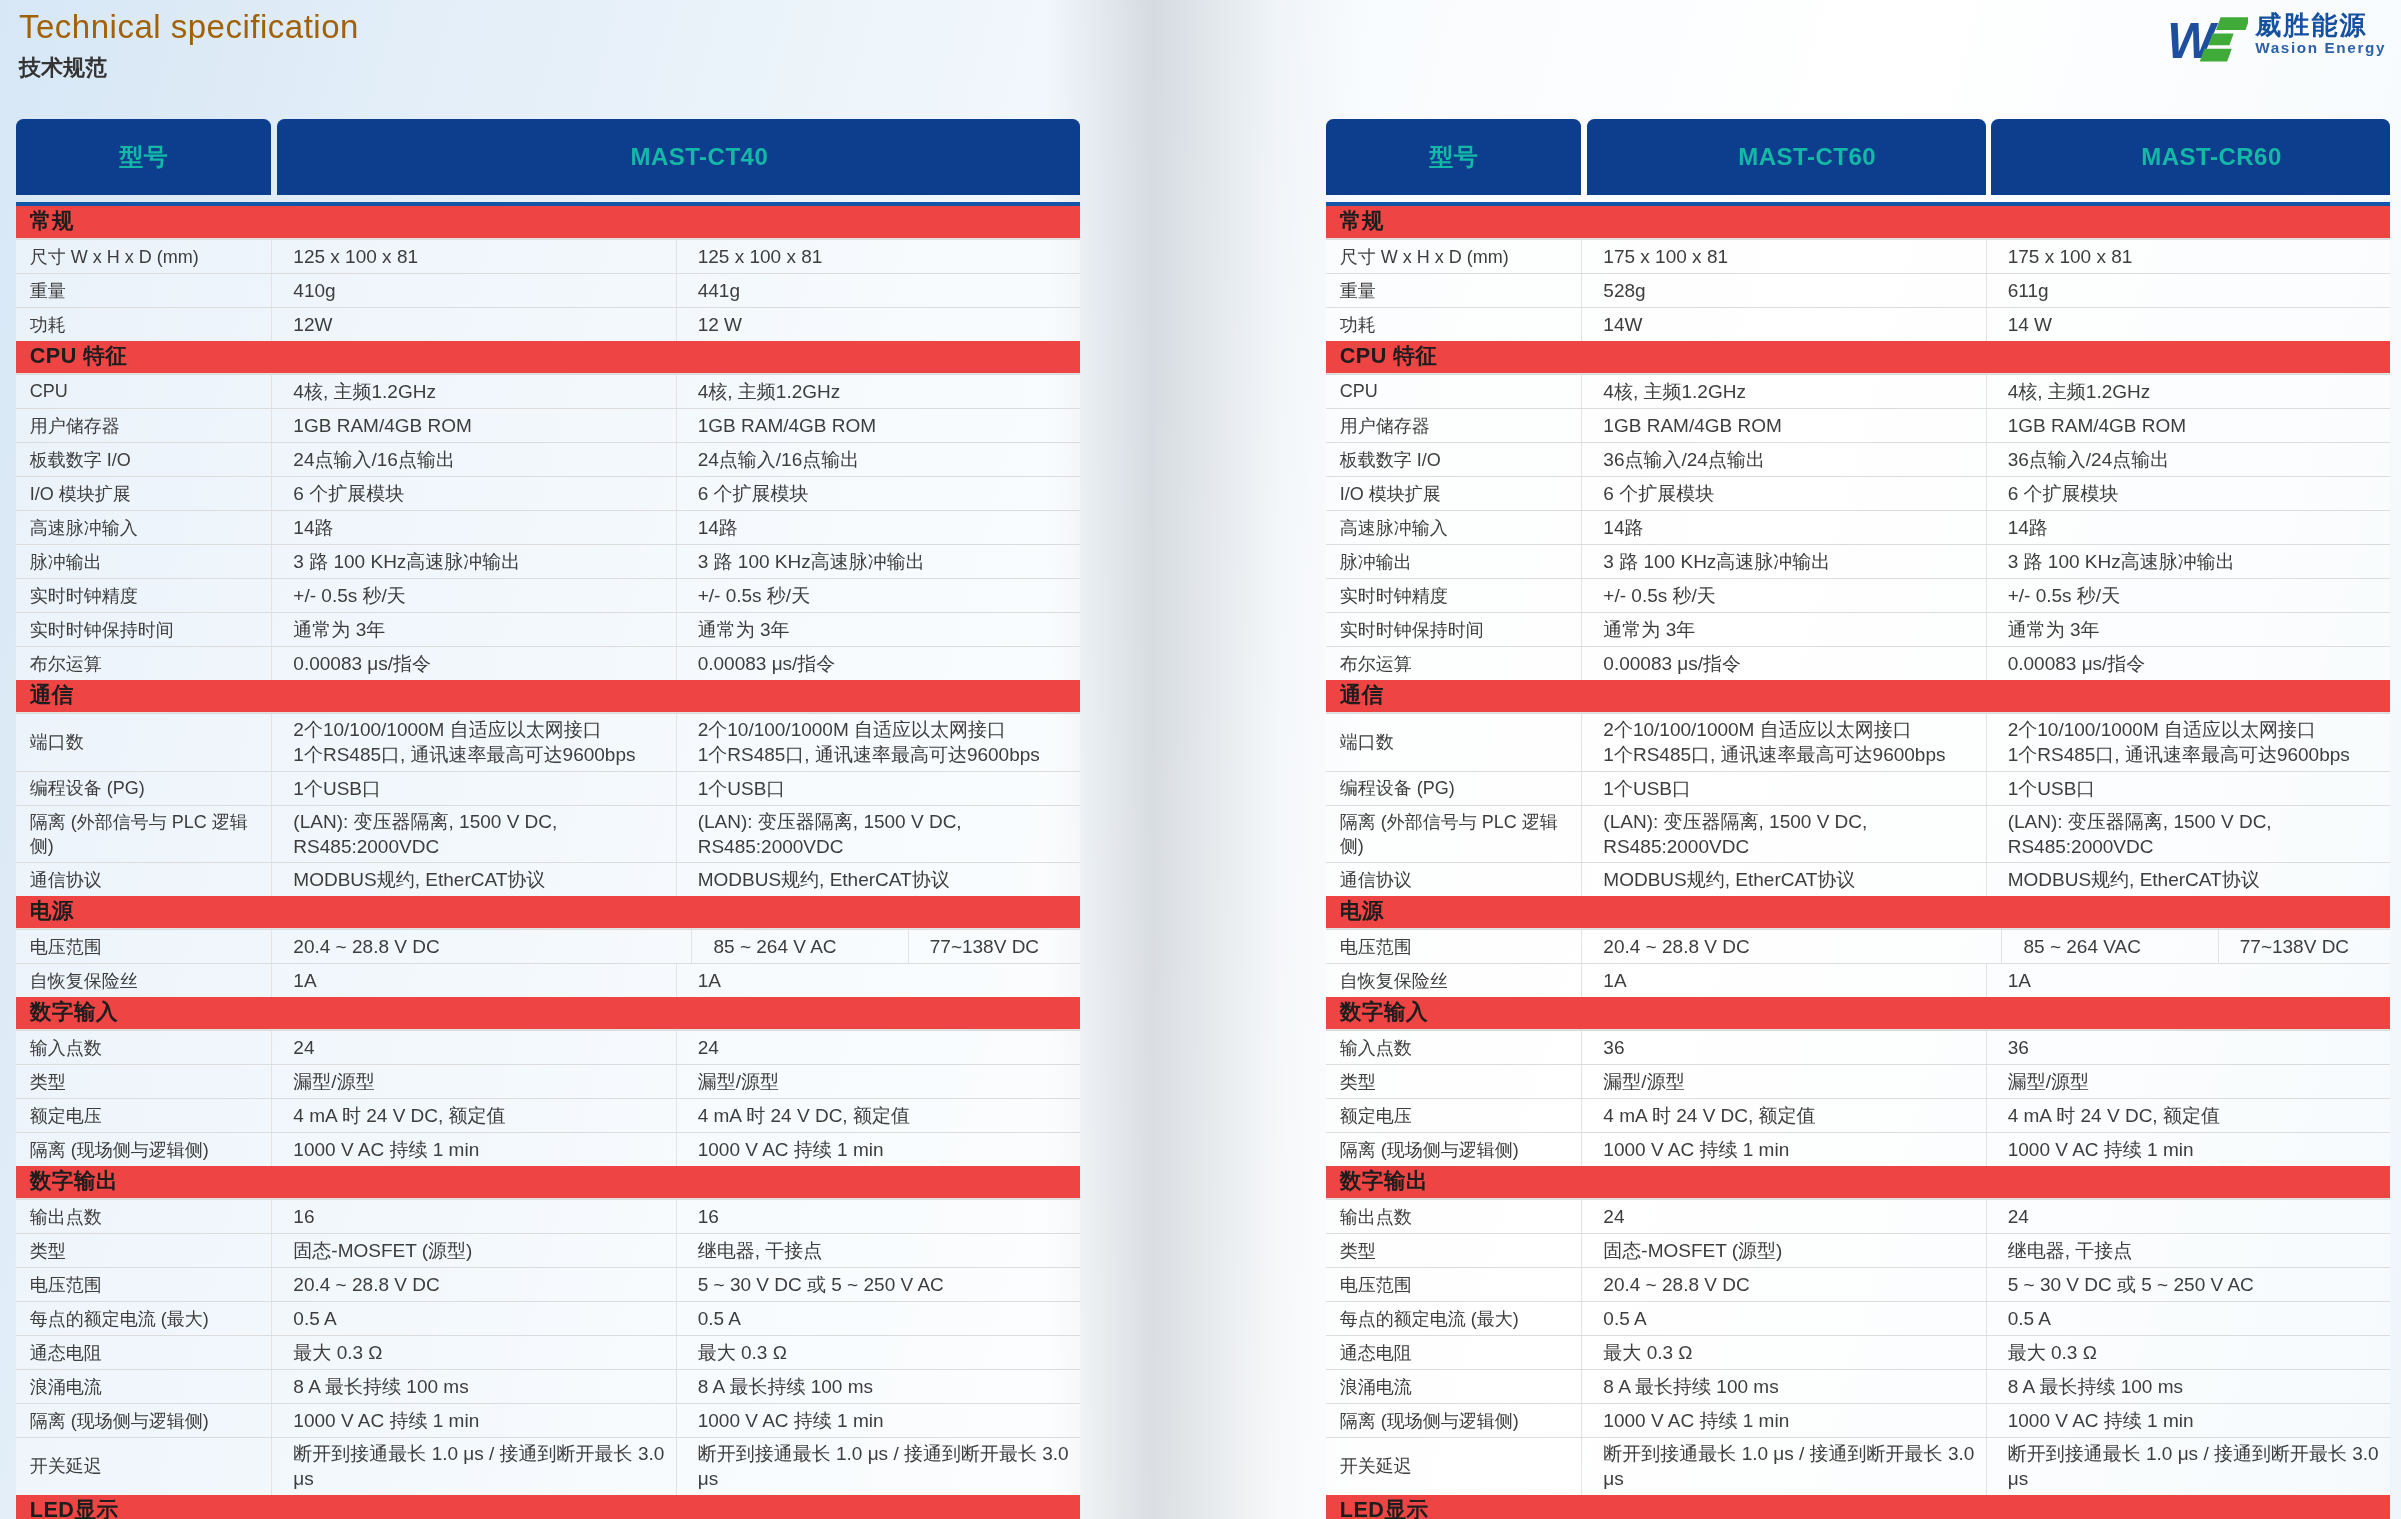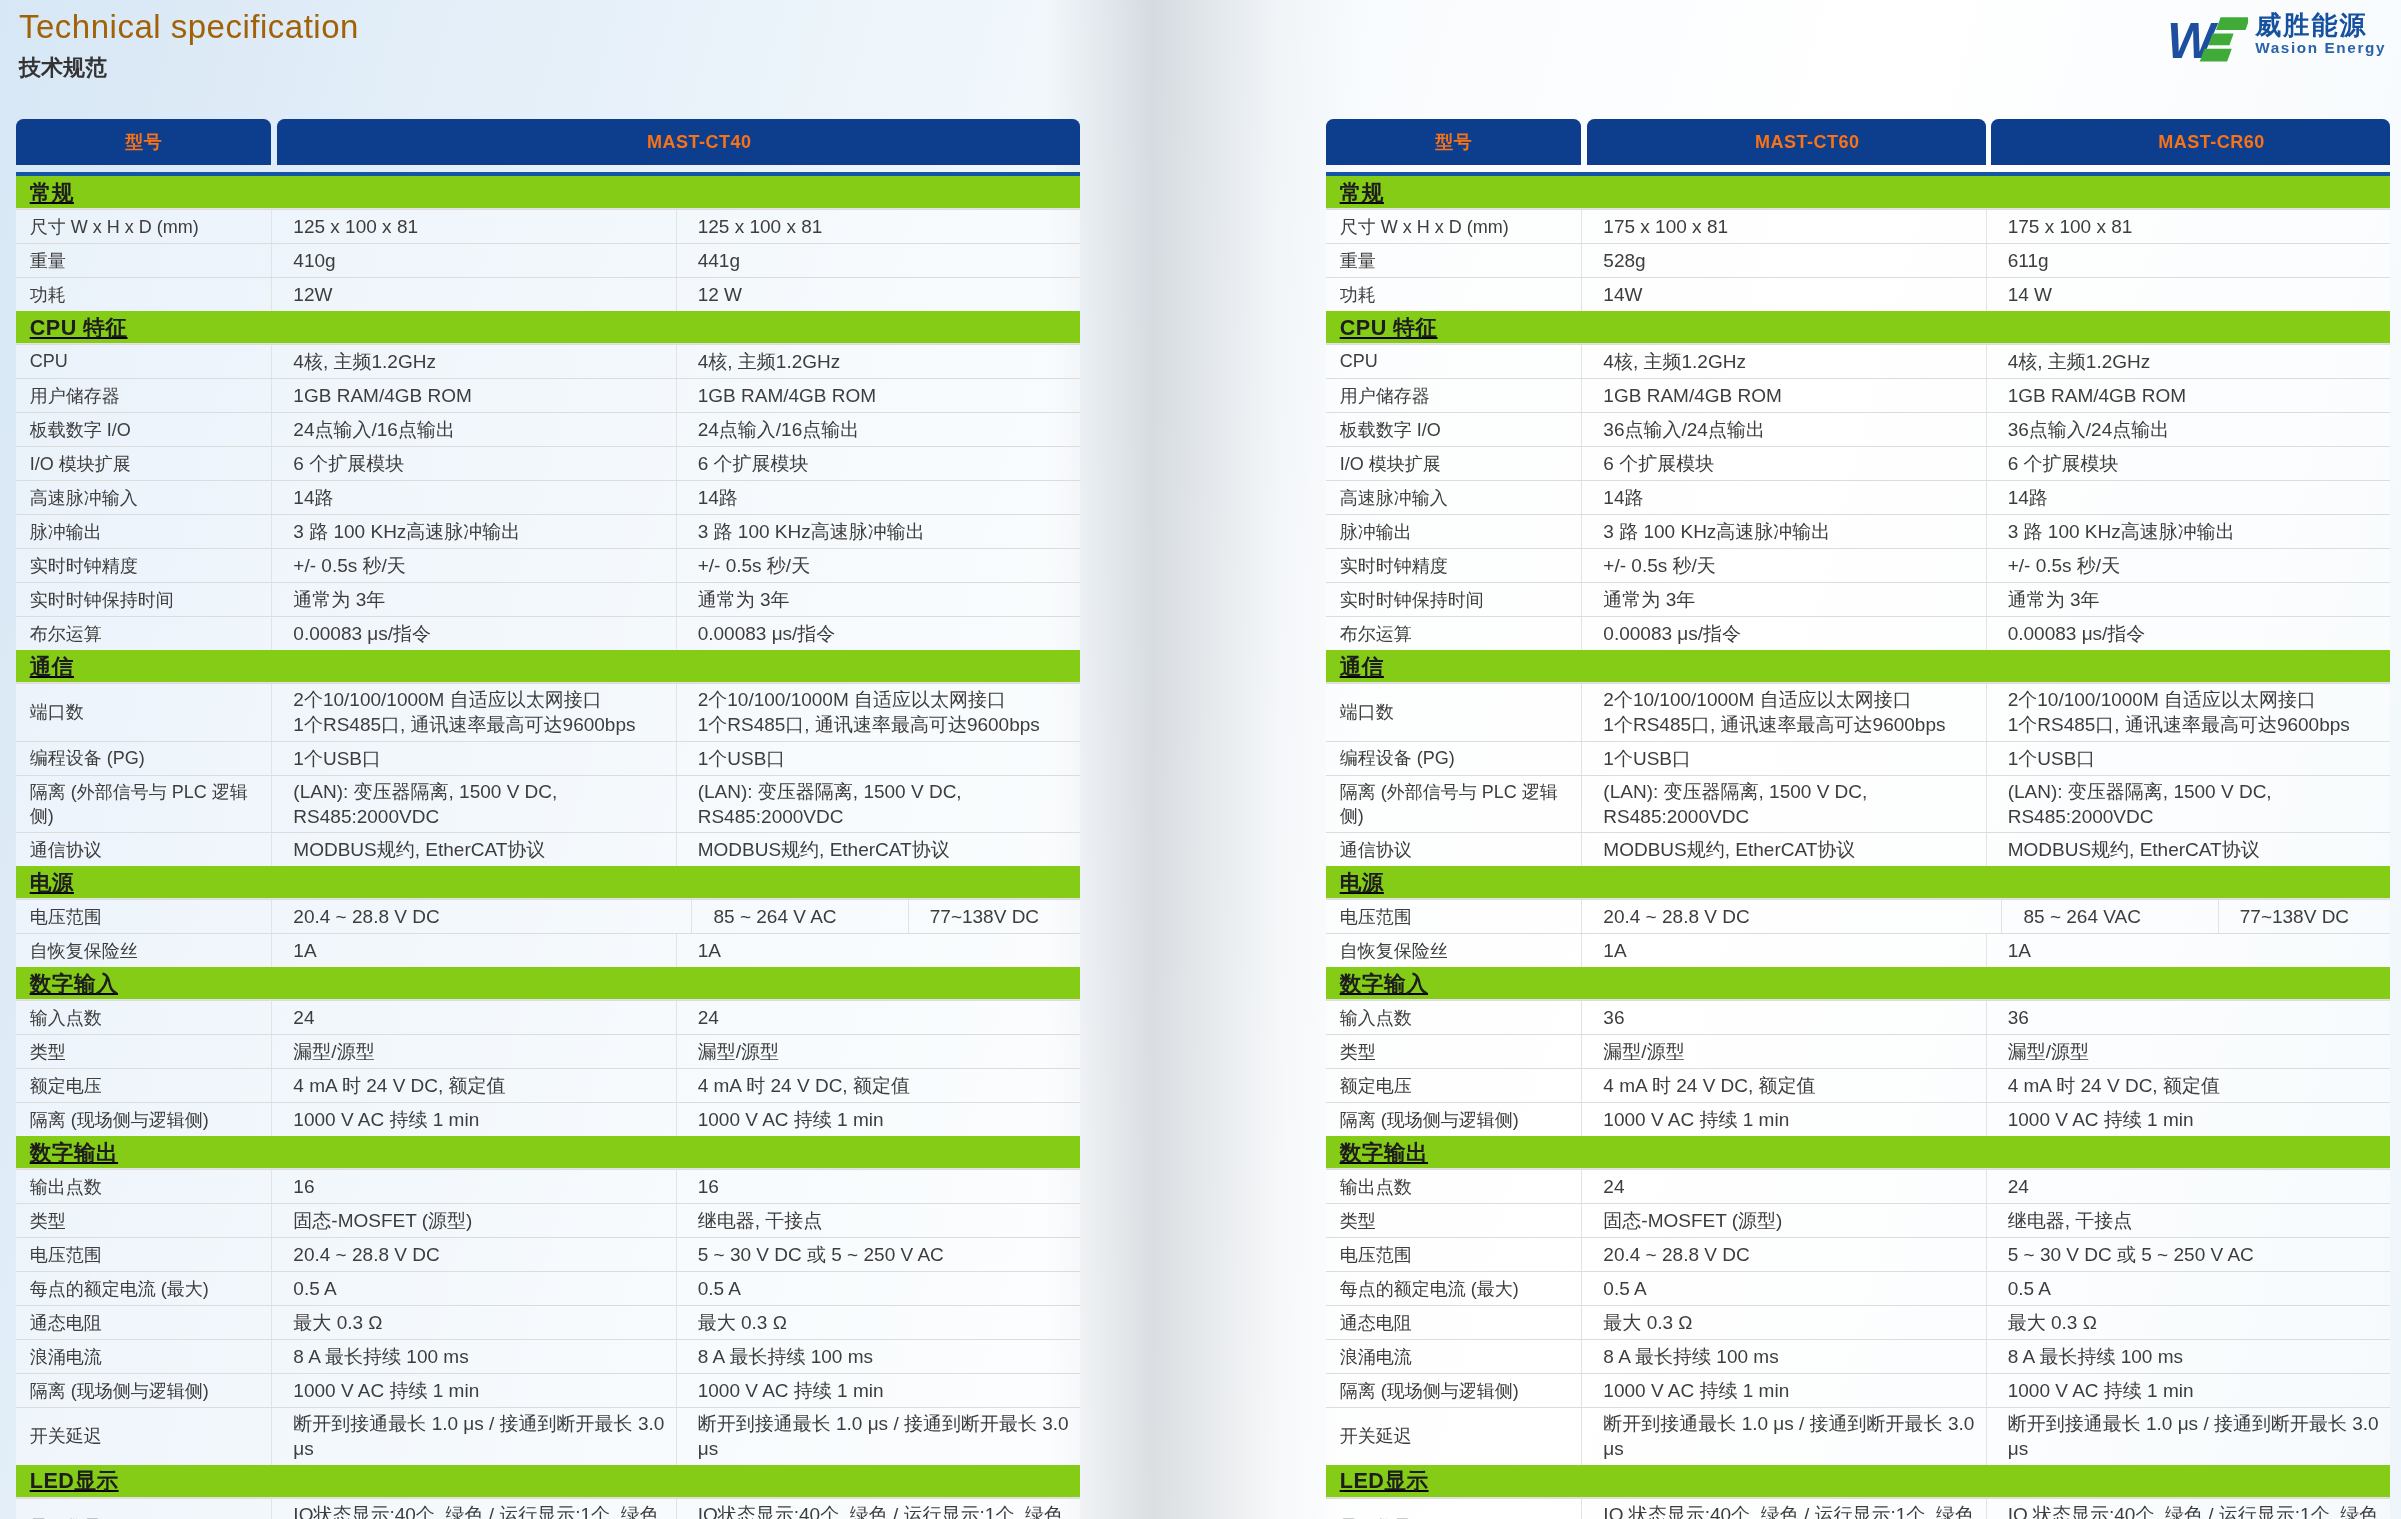--- a/index.html
+++ b/index.html
@@ -26,7 +26,7 @@
 
   .thead{display:flex;gap:5.3px;}
   .th{
-    height:46px;background:#0d3e8e;color:#f97316;font-weight:bold;font-size:18px;
+    height:76px;background:#0d3e8e;color:#14b8a6;font-weight:bold;font-size:24px;
     display:flex;align-items:center;justify-content:center;
     border-radius:7.4px 7.4px 0 0;letter-spacing:0.5px;
   }

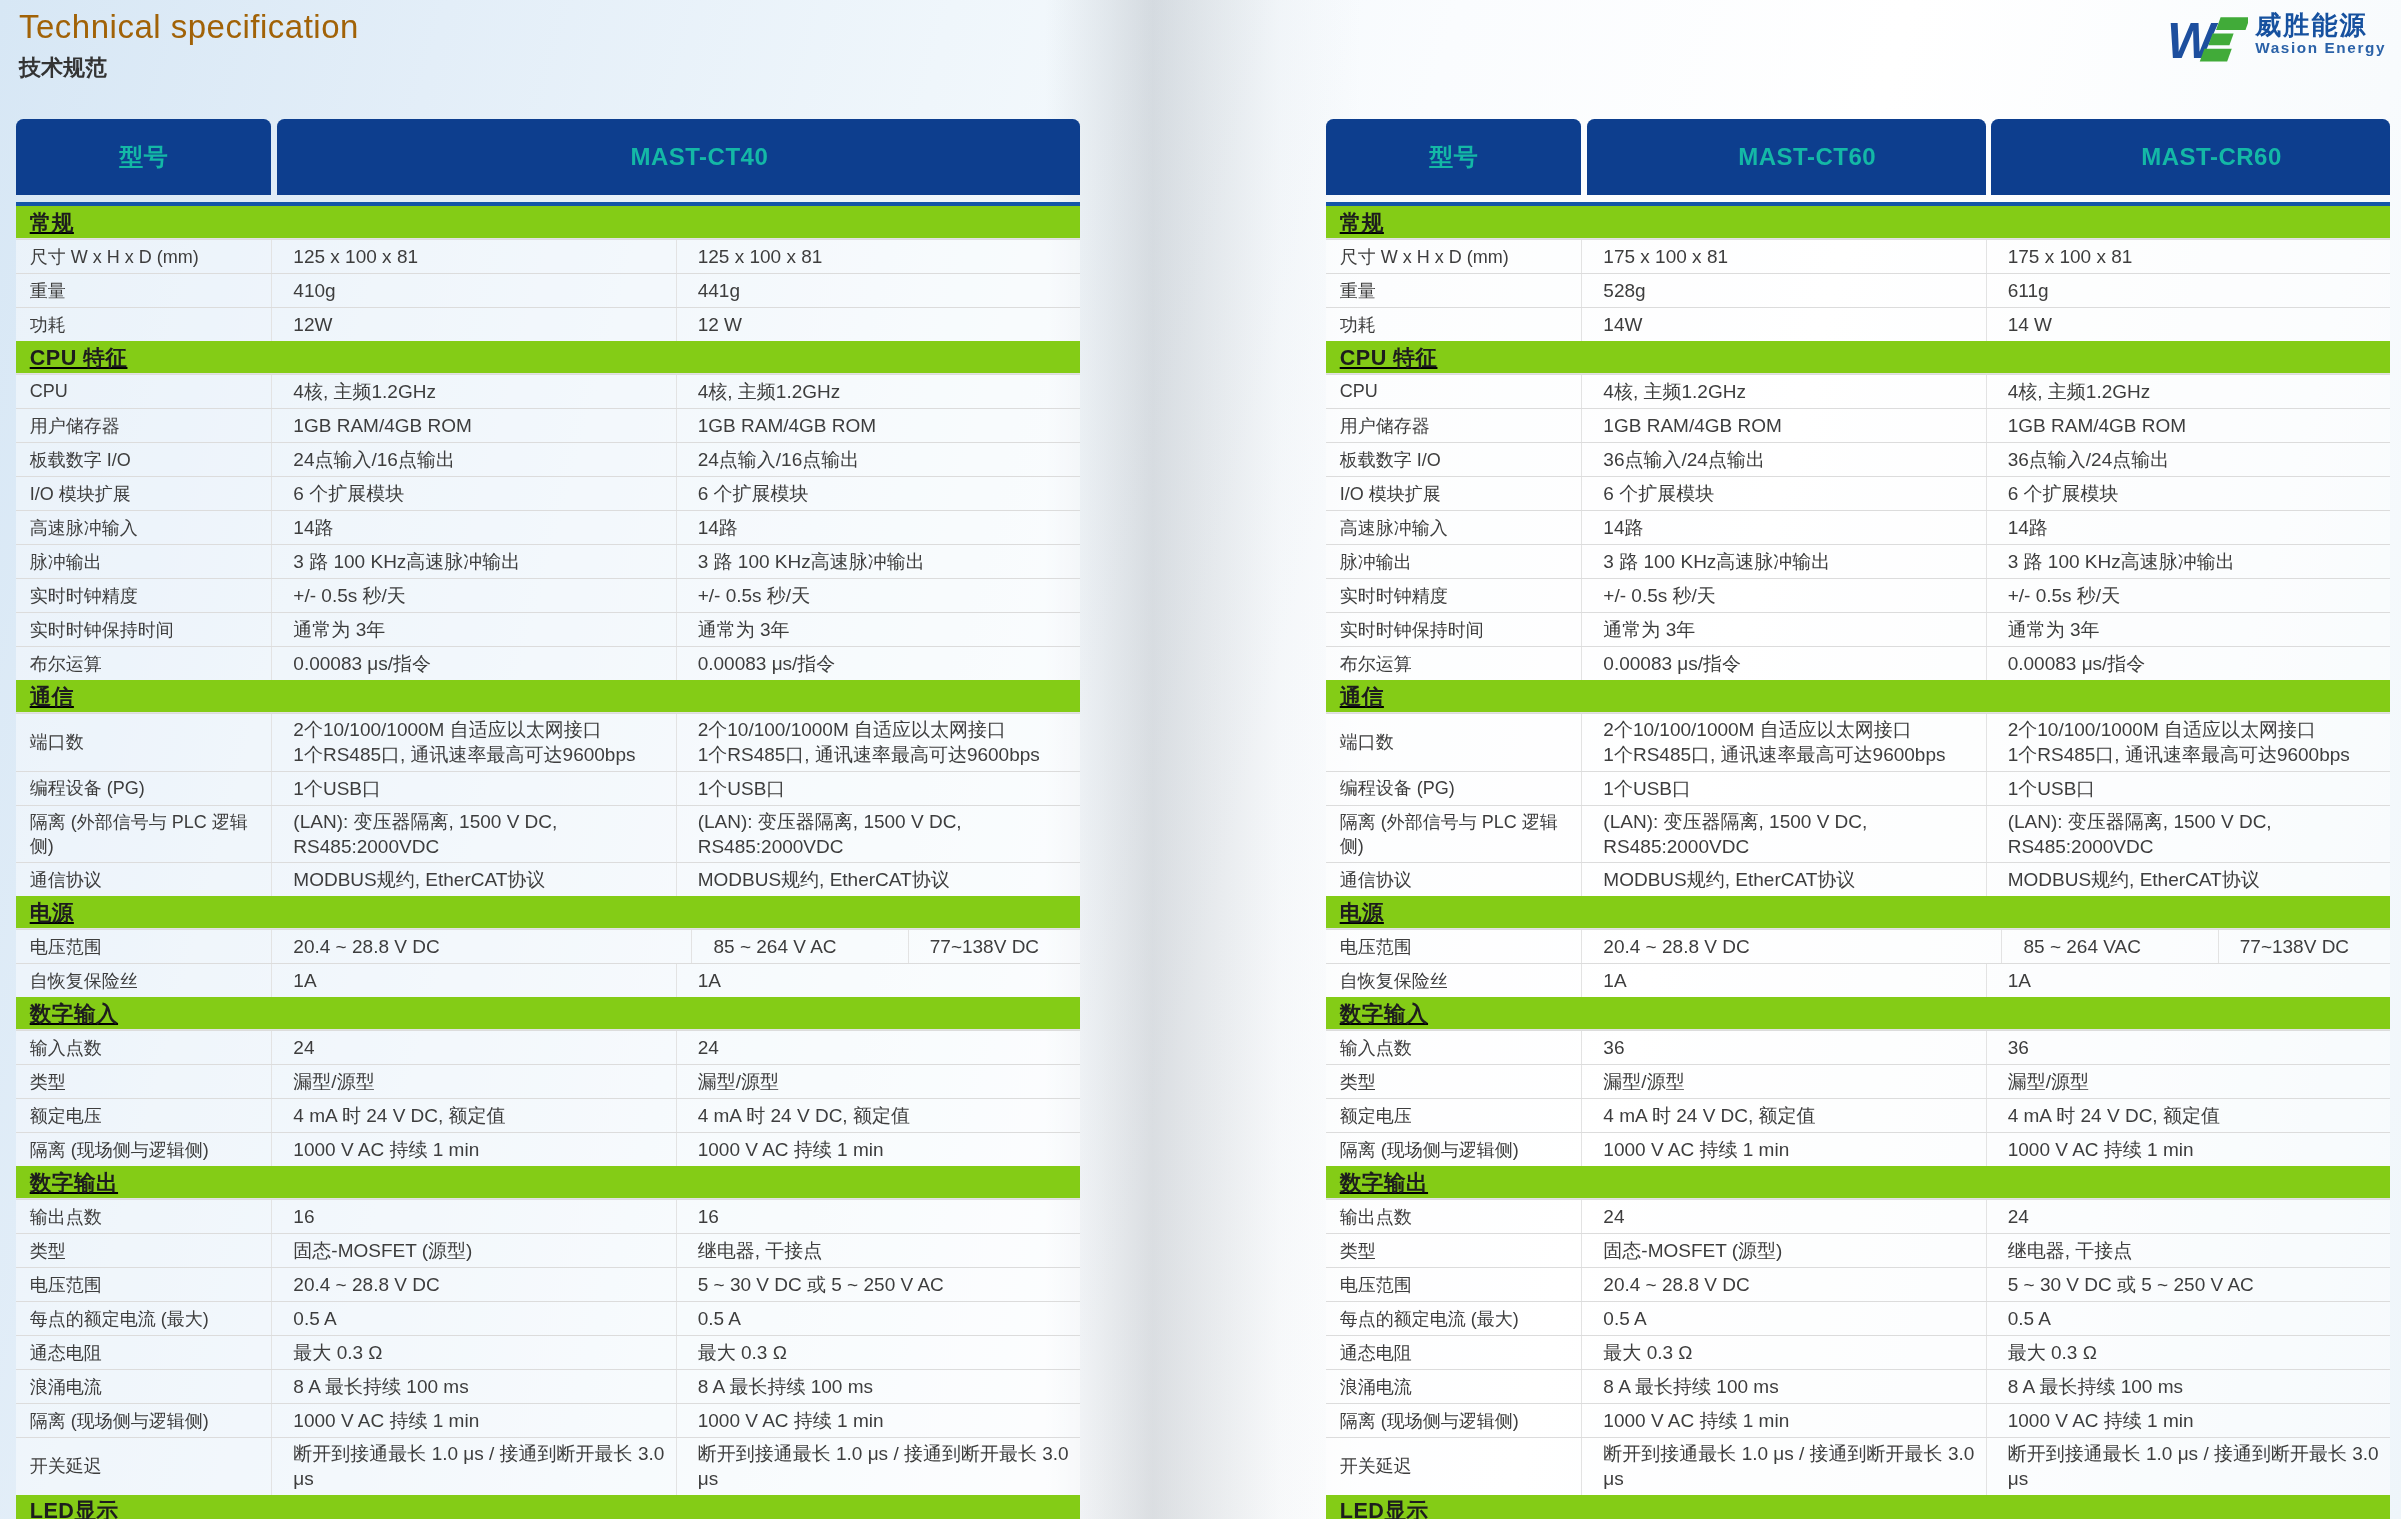--- a/index.html
+++ b/index.html
@@ -35,9 +35,8 @@
   .accent-line{margin-top:7.4px;height:3.7px;background:#1356a7;}
 
   .section-band{
-    min-height:32px;background:#84cc16;display:flex;align-items:center;
+    min-height:32px;background:#ef4444;display:flex;align-items:flex-start;
     border-bottom:1.1px solid #e2e2e2;
-    text-decoration:underline;
   }
   .section-title{font-size:21.6px;font-weight:bold;color:#1d1d1d;padding-left:13.7px;letter-spacing:0.5px;}
 

